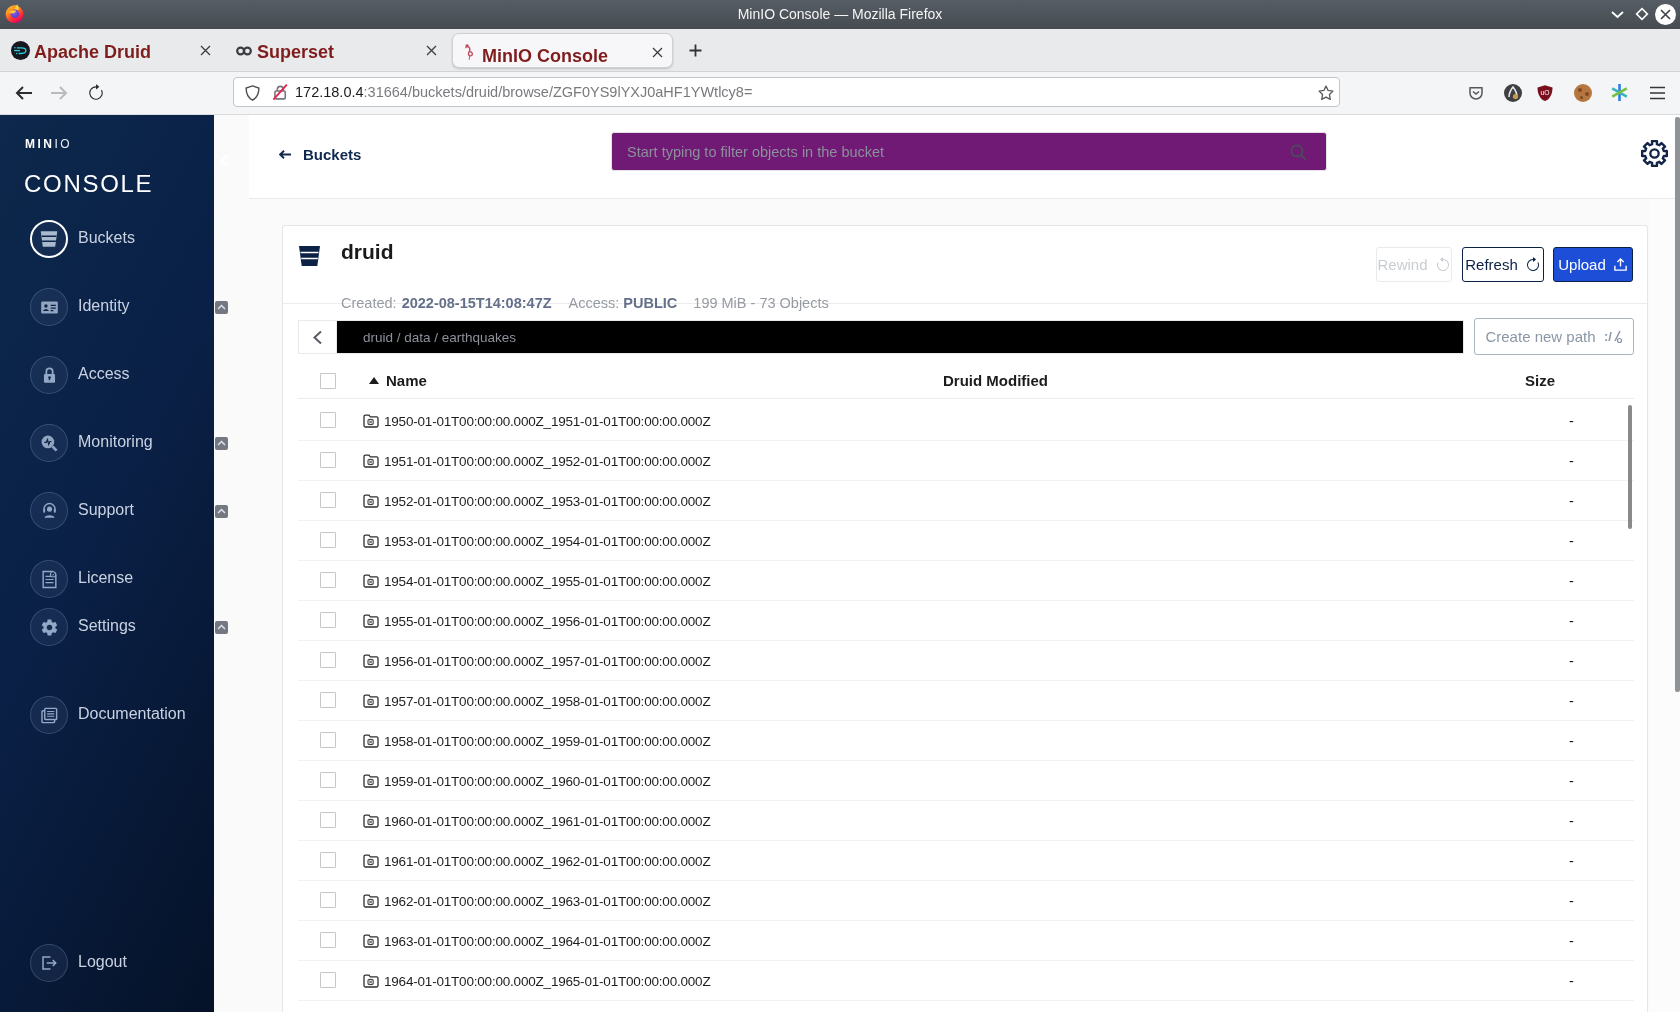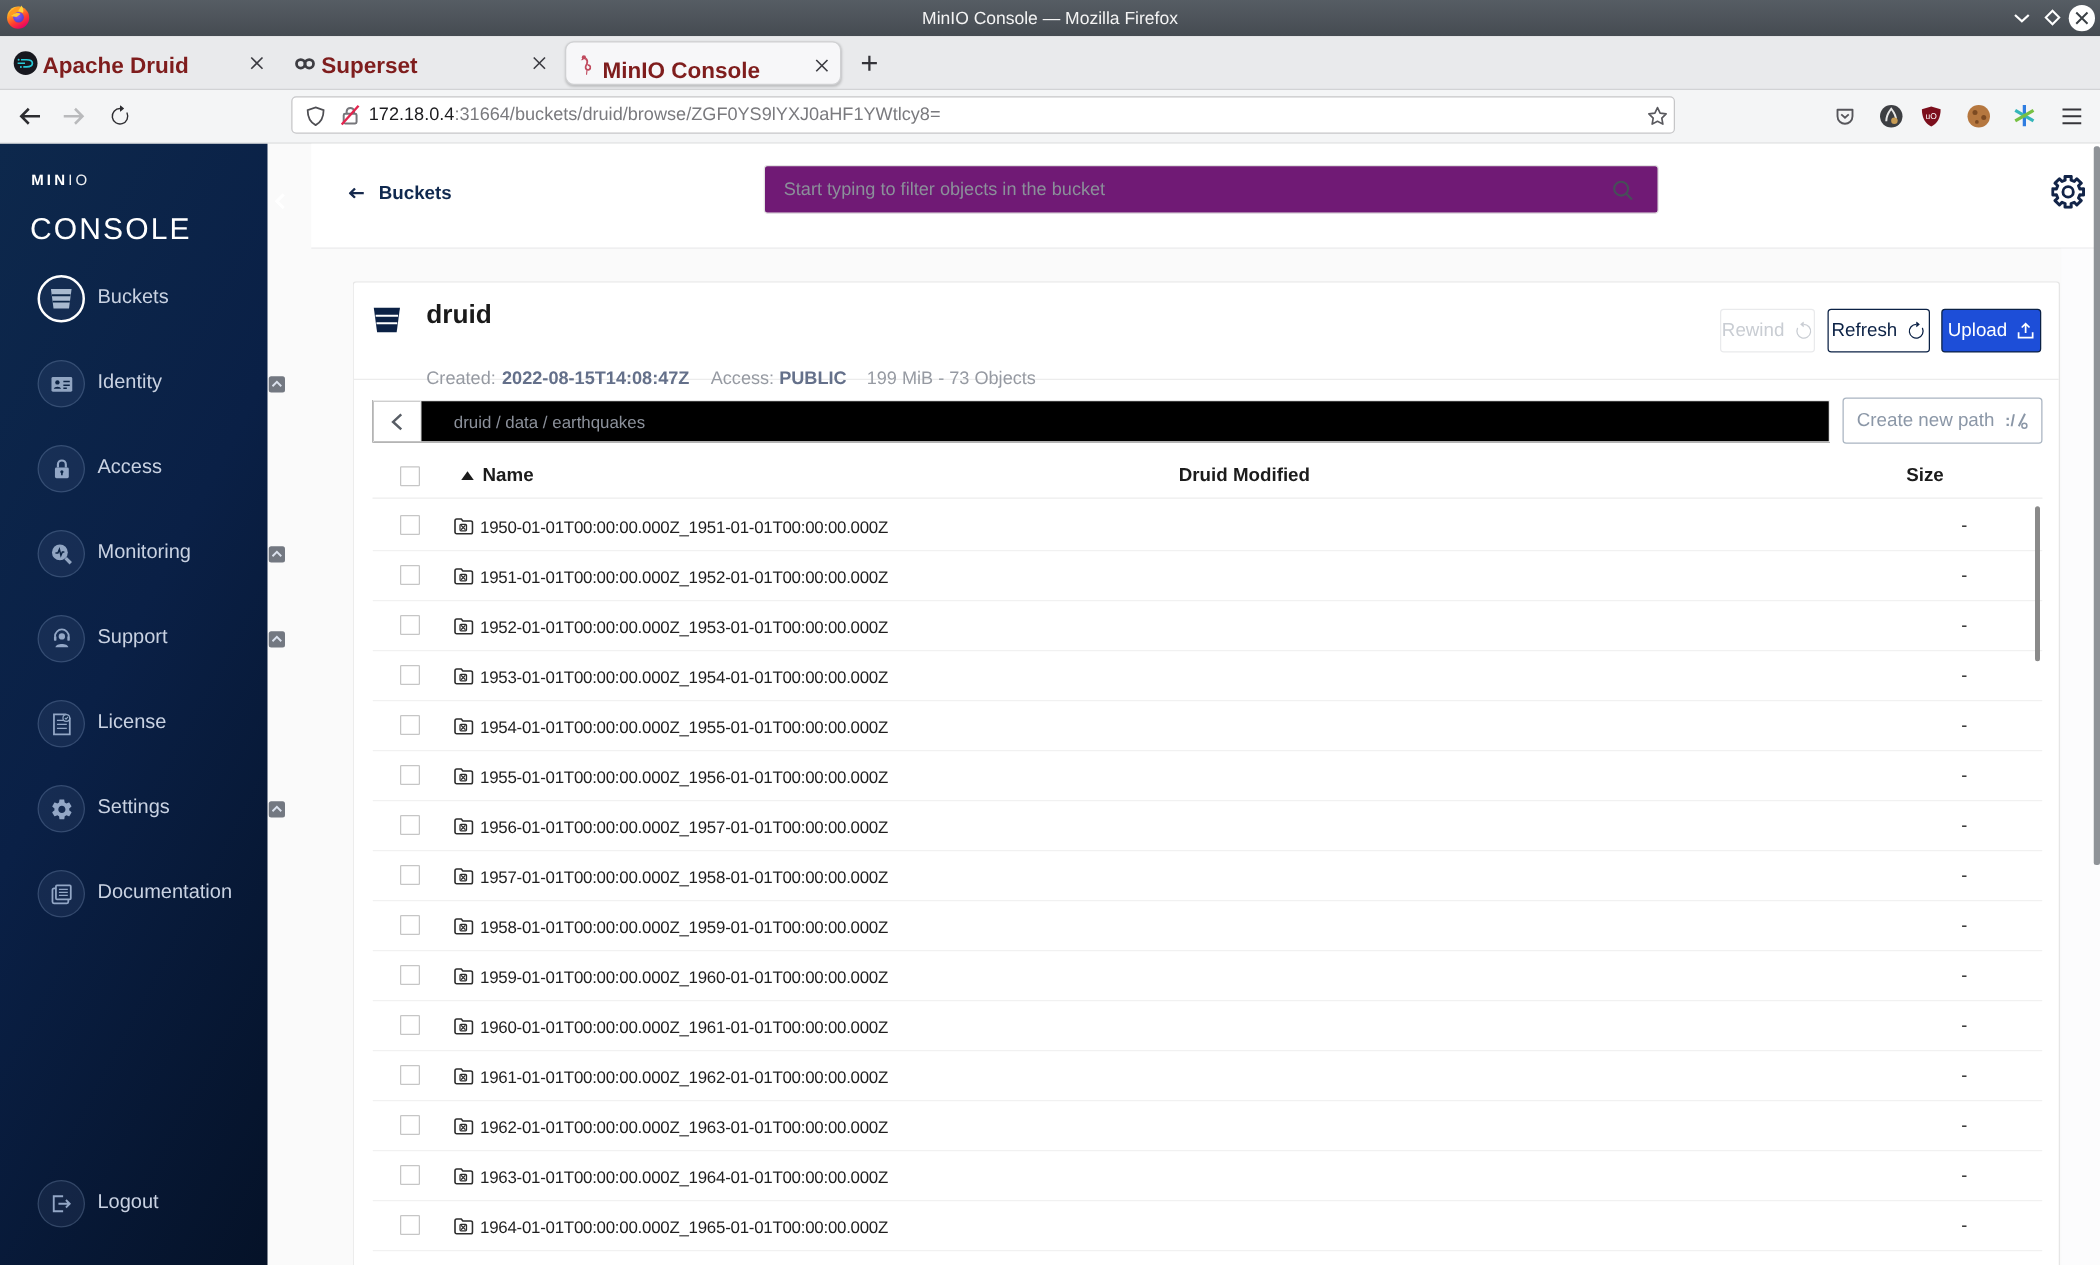--- a/index.html
+++ b/index.html
@@ -305,7 +305,7 @@
     <div class="mtext">License</div>
 
   </div>
-  <div class="mitem" style="top:498px;padding-left:31px;">
+  <div class="mitem" style="top:478px;padding-left:31px;">
     <div class="mcirc">
             <svg width="19" height="19" viewBox="0 0 24 24" fill="#93a7c6">
               <path d="M19.4 13c.04-.32.06-.66.06-1s-.02-.68-.07-1l2.1-1.65c.2-.15.24-.42.12-.64l-2-3.46c-.12-.22-.39-.3-.61-.22l-2.49 1c-.52-.4-1.08-.73-1.69-.98l-.38-2.65C14.46 2.18 14.25 2 14 2h-4c-.25 0-.46.18-.49.42l-.38 2.65c-.61.25-1.17.59-1.69.98l-2.49-1c-.23-.09-.49 0-.61.22l-2 3.46c-.13.22-.07.49.12.64L4.56 11c-.05.32-.08.66-.08 1s.03.68.08 1l-2.1 1.65c-.2.15-.25.42-.12.64l2 3.46c.12.22.39.3.61.22l2.49-1c.52.4 1.08.73 1.69.98l.38 2.65c.03.24.24.42.49.42h4c.25 0 .46-.18.49-.42l.38-2.65c.61-.25 1.17-.59 1.69-.98l2.49 1c.23.09.49 0 .61-.22l2-3.46c.12-.22.07-.49-.12-.64L19.4 13zM12 15.6c-1.98 0-3.6-1.62-3.6-3.6s1.62-3.6 3.6-3.6 3.6 1.62 3.6 3.6-1.62 3.6-3.6 3.6z"></path>

